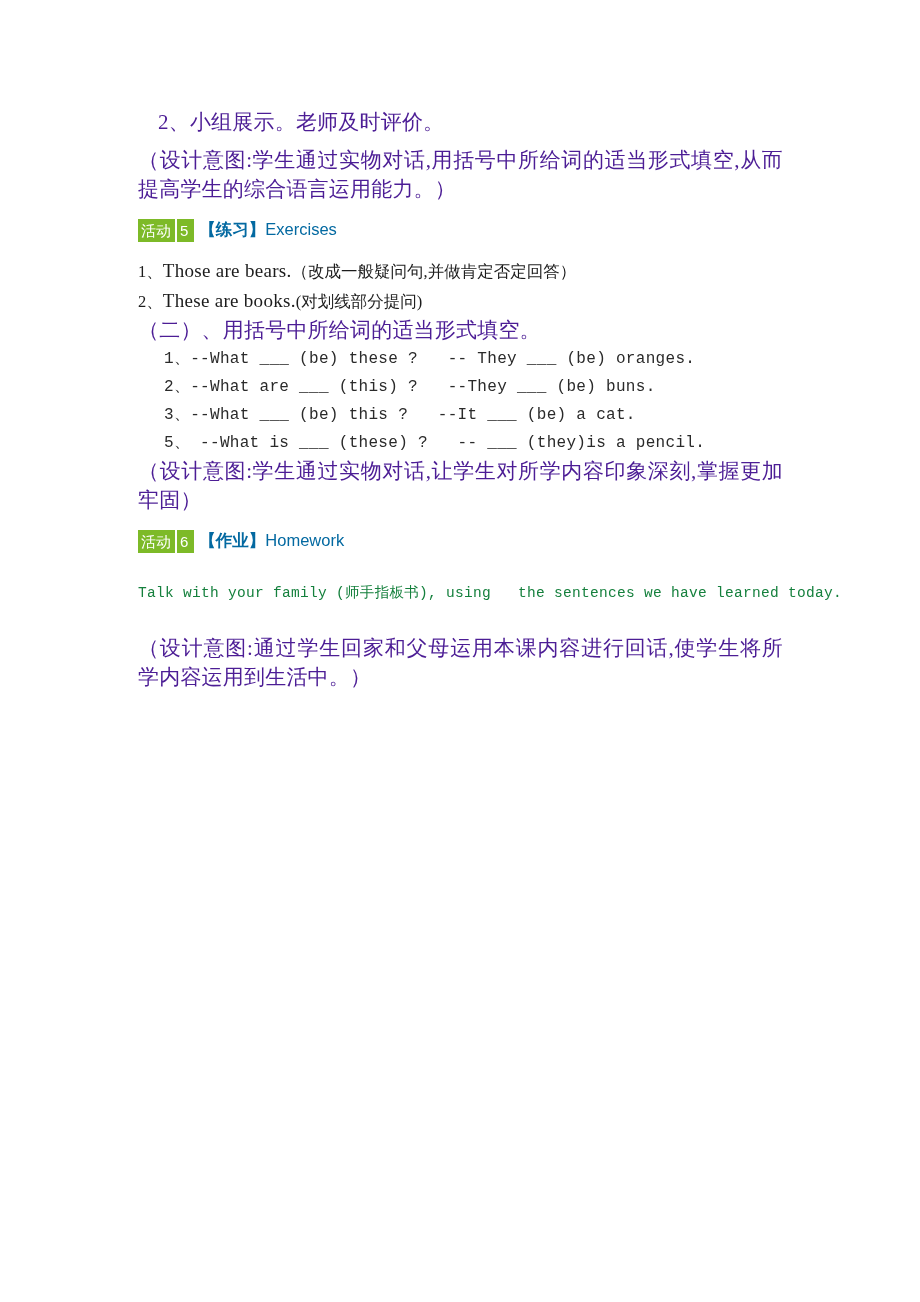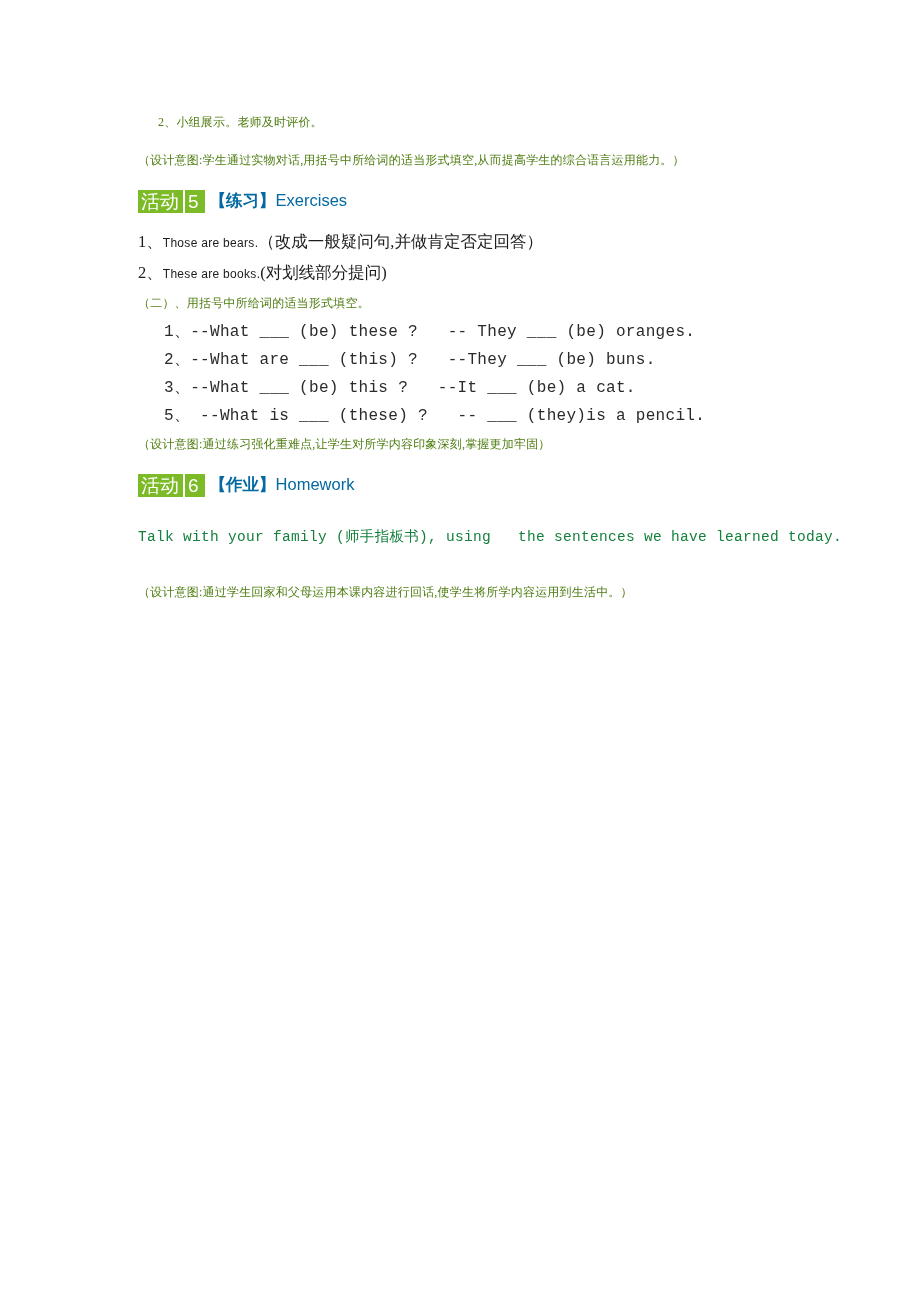--- a/index.html
+++ b/index.html
@@ -25,9 +25,9 @@
   
   .para {
     font-family: "Liberation Serif", "DejaVu Serif", serif;
-    font-size: 12px;
+    font-size: 21px;
     line-height: 29px;
-    color: #4d7c0f;
+    color: #4c1d95;
     margin: 0;
     text-align: justify;
     letter-spacing: 0.2px;

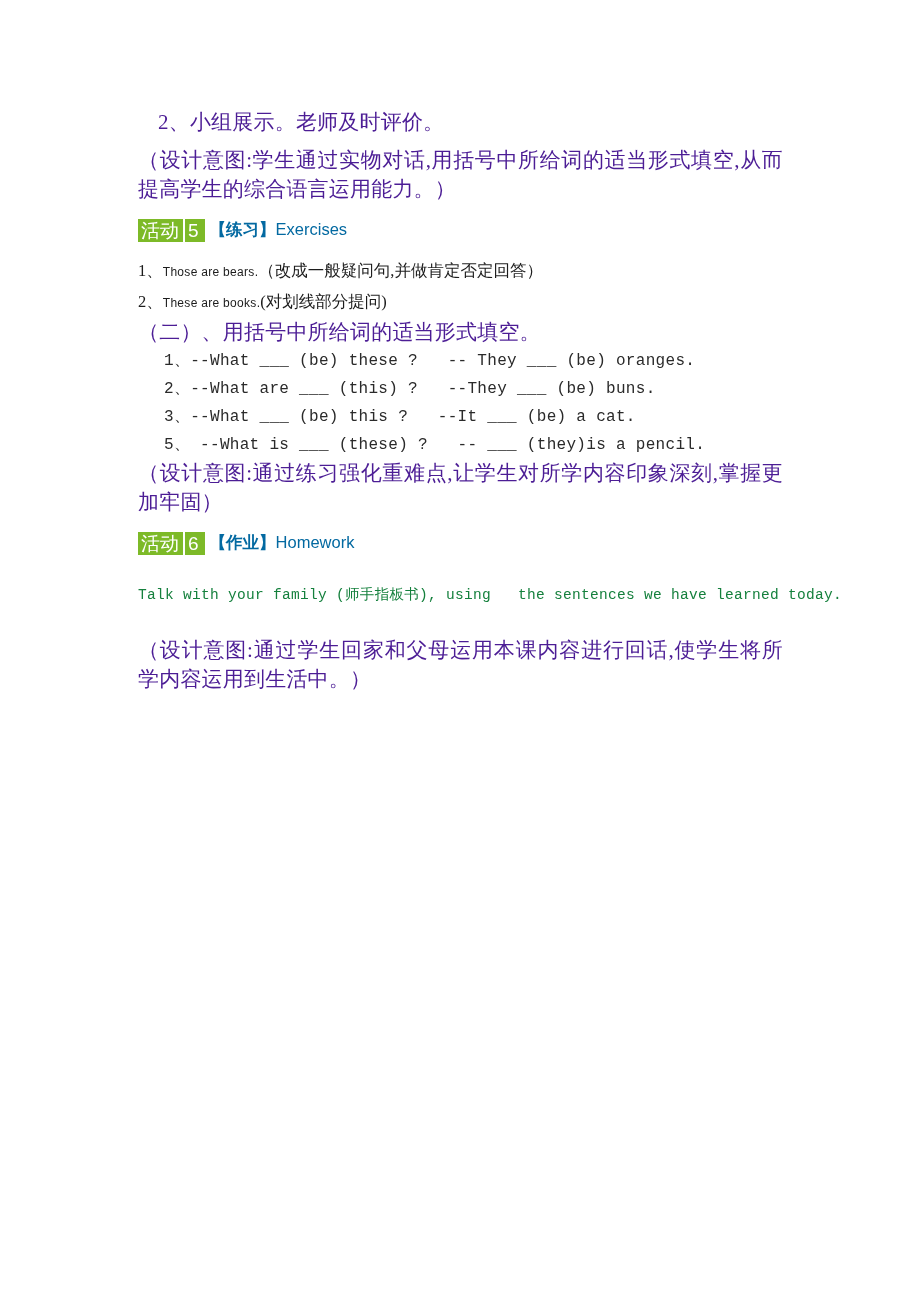--- a/index.html
+++ b/index.html
@@ -55,7 +55,7 @@
     line-height: 23px;
     color: #ffffff;
     font-family: "Liberation Sans", "DejaVu Sans", sans-serif;
-    font-size: 19px;
+    font-size: 15px;
     font-weight: 400;
     padding: 0 4px 0 2px;
     box-sizing: border-box;

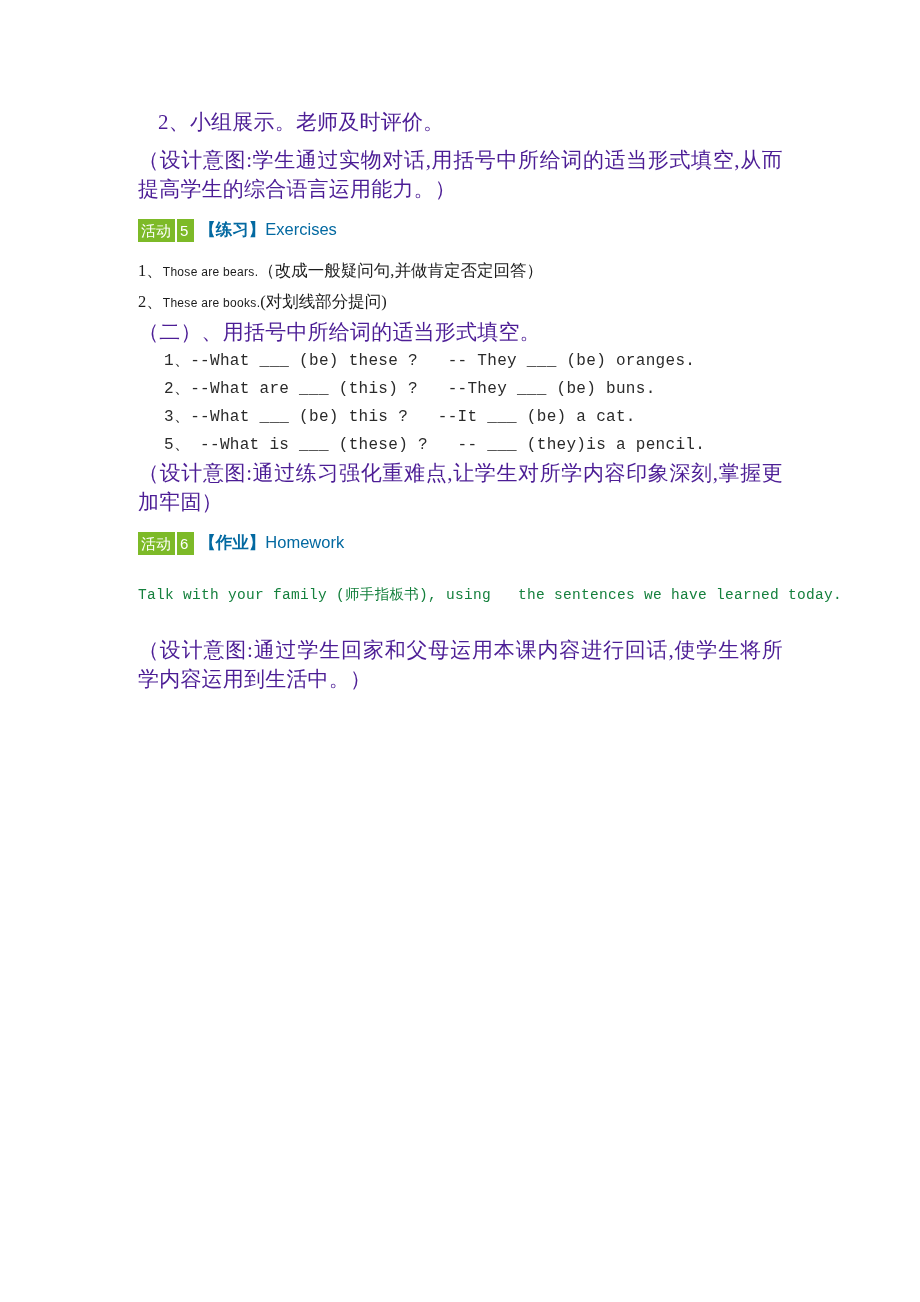--- a/index.html
+++ b/index.html
@@ -113,8 +113,8 @@
     white-space: pre-wrap;
   }
   .num-line .en {
-    font-family: Liberation Sans, sans-serif;
-    font-size: 12px;
+    font-family: Liberation Serif, serif;
+    font-size: 19px;
     letter-spacing: 0.3px;
   }
 </style>

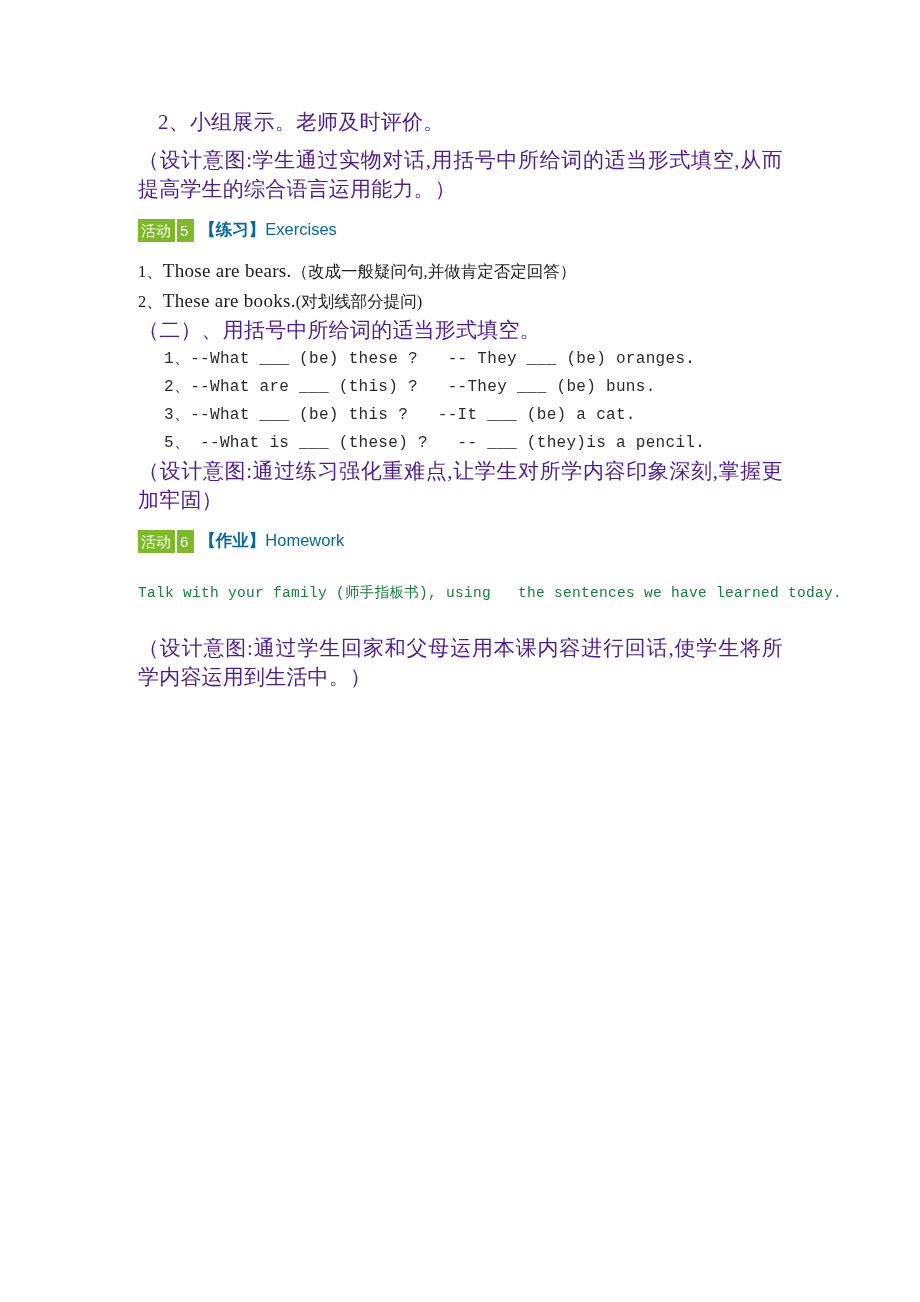--- a/index.html
+++ b/index.html
@@ -156,7 +156,7 @@
   <p class="mono-line ex-indent">3、--What ___ (be) this ?   --It ___ (be) a cat.</p>
   <p class="mono-line ex-indent">5、 --What is ___ (these) ?   -- ___ (they)is a pencil.</p>
 
-  <p class="para">（设计意图:通过练习强化重难点,让学生对所学内容印象深刻,掌握更加牢固）</p>
+  <p class="para">（设计意图:学生通过实物对话,让学生对所学内容印象深刻,掌握更加牢固）</p>
 
   <div class="spacer-md"></div>
 

